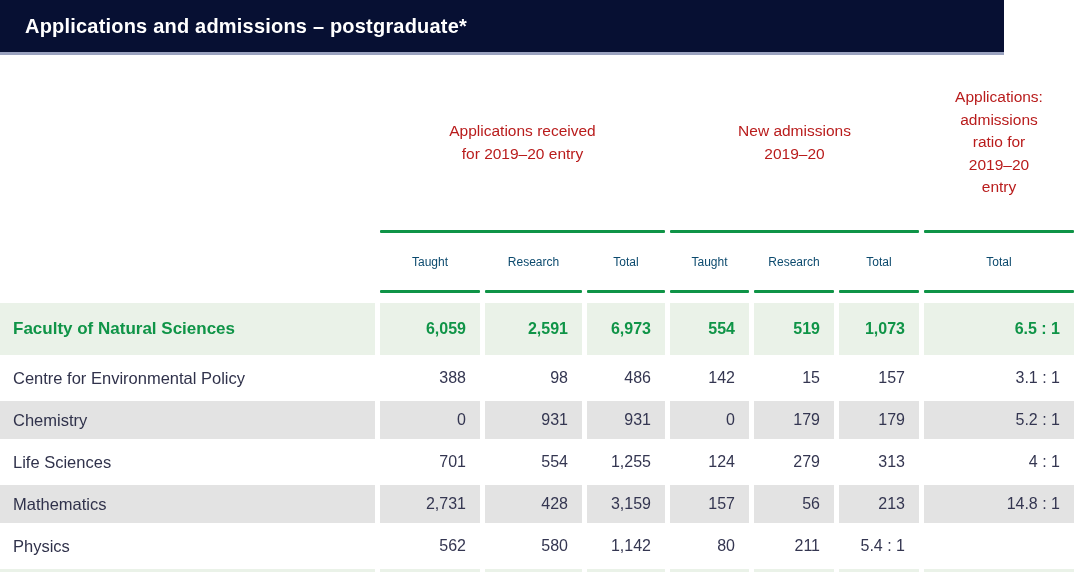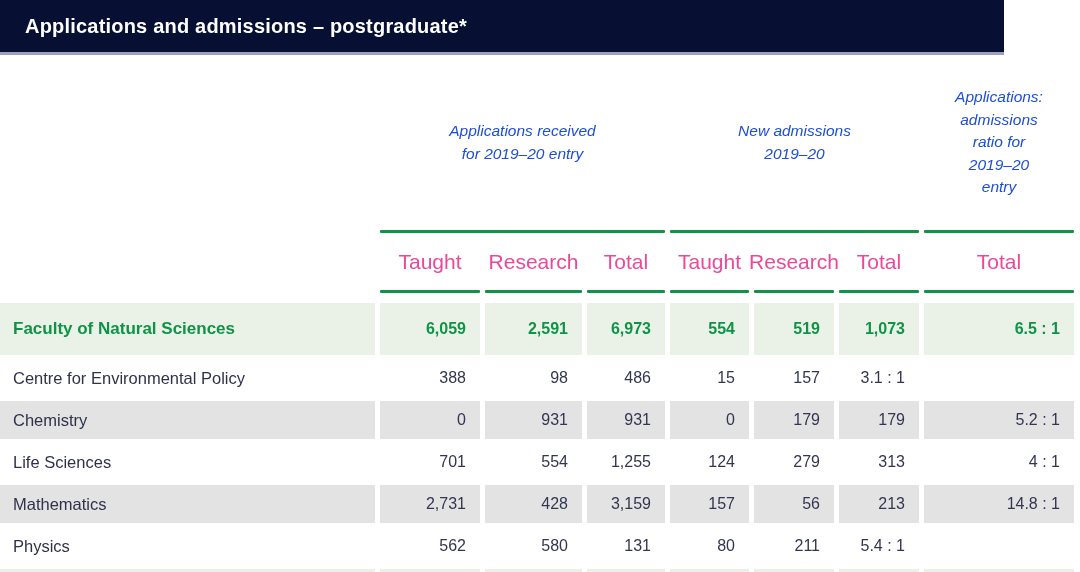--- a/index.html
+++ b/index.html
@@ -43,10 +43,9 @@
   .group {
     text-align: center;
     white-space: pre-line;
-    color: #1d4ed8;
+    color: #b91c1c;
     font-size: 15.5px;
     line-height: 1.45;
-    font-style: italic;
   }
 
   

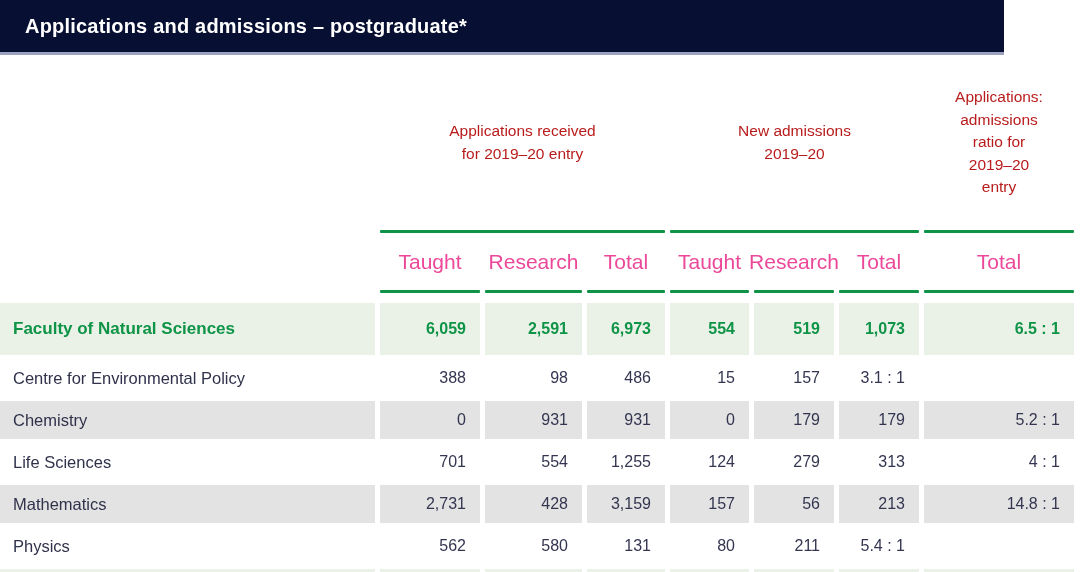--- a/index.html
+++ b/index.html
@@ -56,7 +56,7 @@
   .colheads { height: 57px; }
   .colhead {
     display: flex; align-items: center; justify-content: center;
-    color: #ec4899; font-size: 21px;
+    color: #0c4a6e; font-size: 12px;
   }
 
   

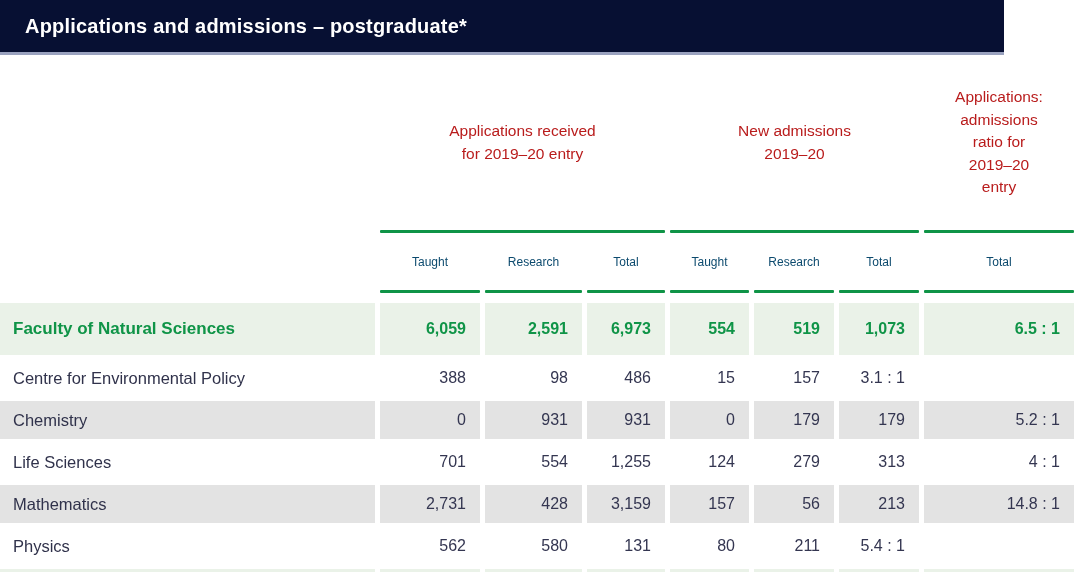--- a/index.html
+++ b/index.html
@@ -152,6 +152,7 @@
       <div class="num">388</div>
       <div class="num">98</div>
       <div class="num">486</div>
+      <div class="num">142</div>
       <div class="num">15</div>
       <div class="num">157</div>
       <div class="num">3.1 : 1</div>

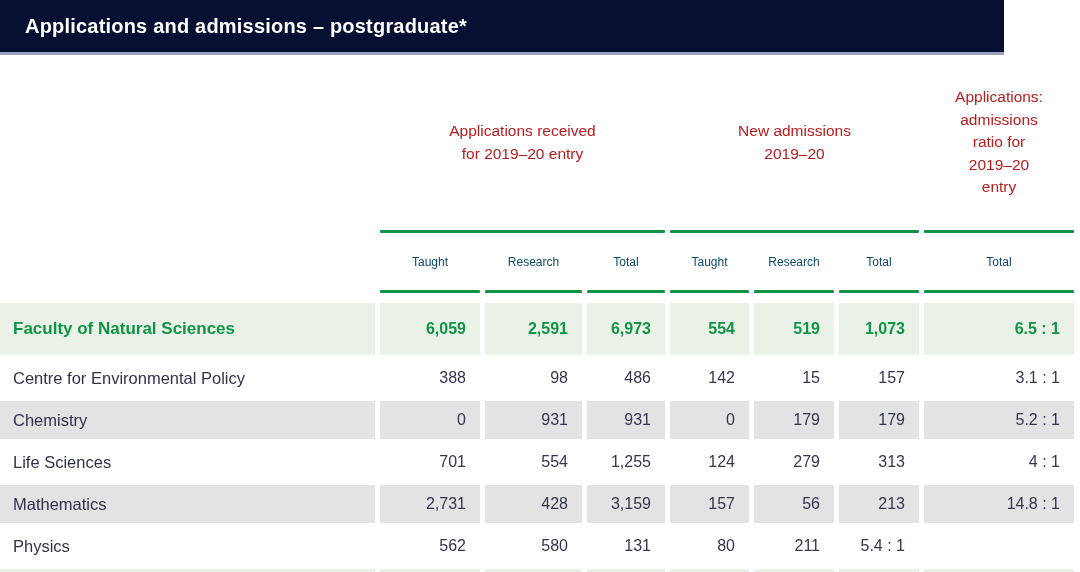--- a/index.html
+++ b/index.html
@@ -195,6 +195,7 @@
       <div class="label">Physics</div>
       <div class="num">562</div>
       <div class="num">580</div>
+      <div class="num">1,142</div>
       <div class="num">131</div>
       <div class="num">80</div>
       <div class="num">211</div>

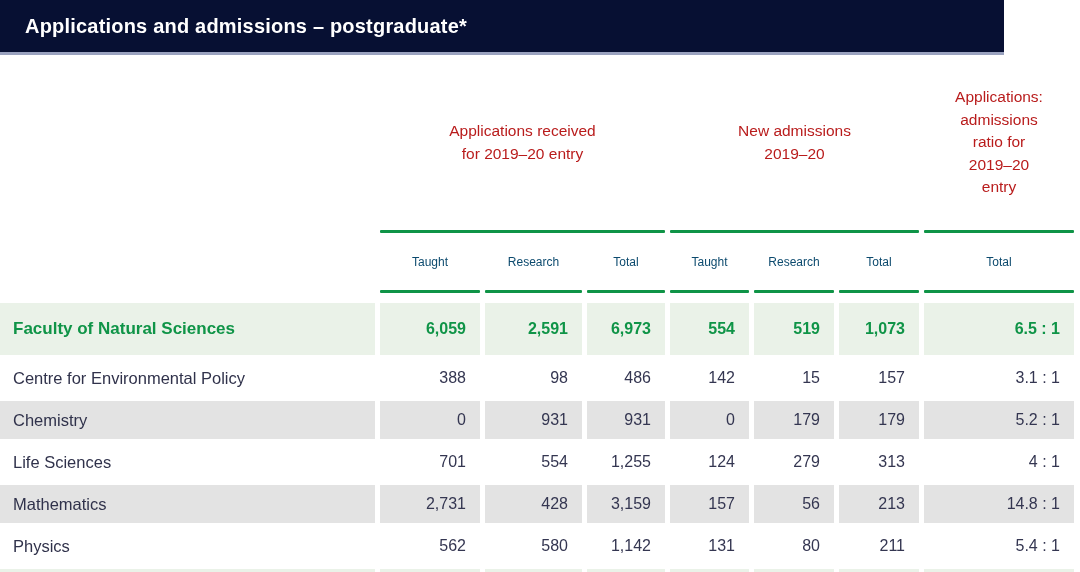--- a/index.html
+++ b/index.html
@@ -196,7 +196,6 @@
       <div class="num">562</div>
       <div class="num">580</div>
       <div class="num">1,142</div>
-      <div class="num">131</div>
       <div class="num">80</div>
       <div class="num">211</div>
       <div class="num">5.4 : 1</div>

